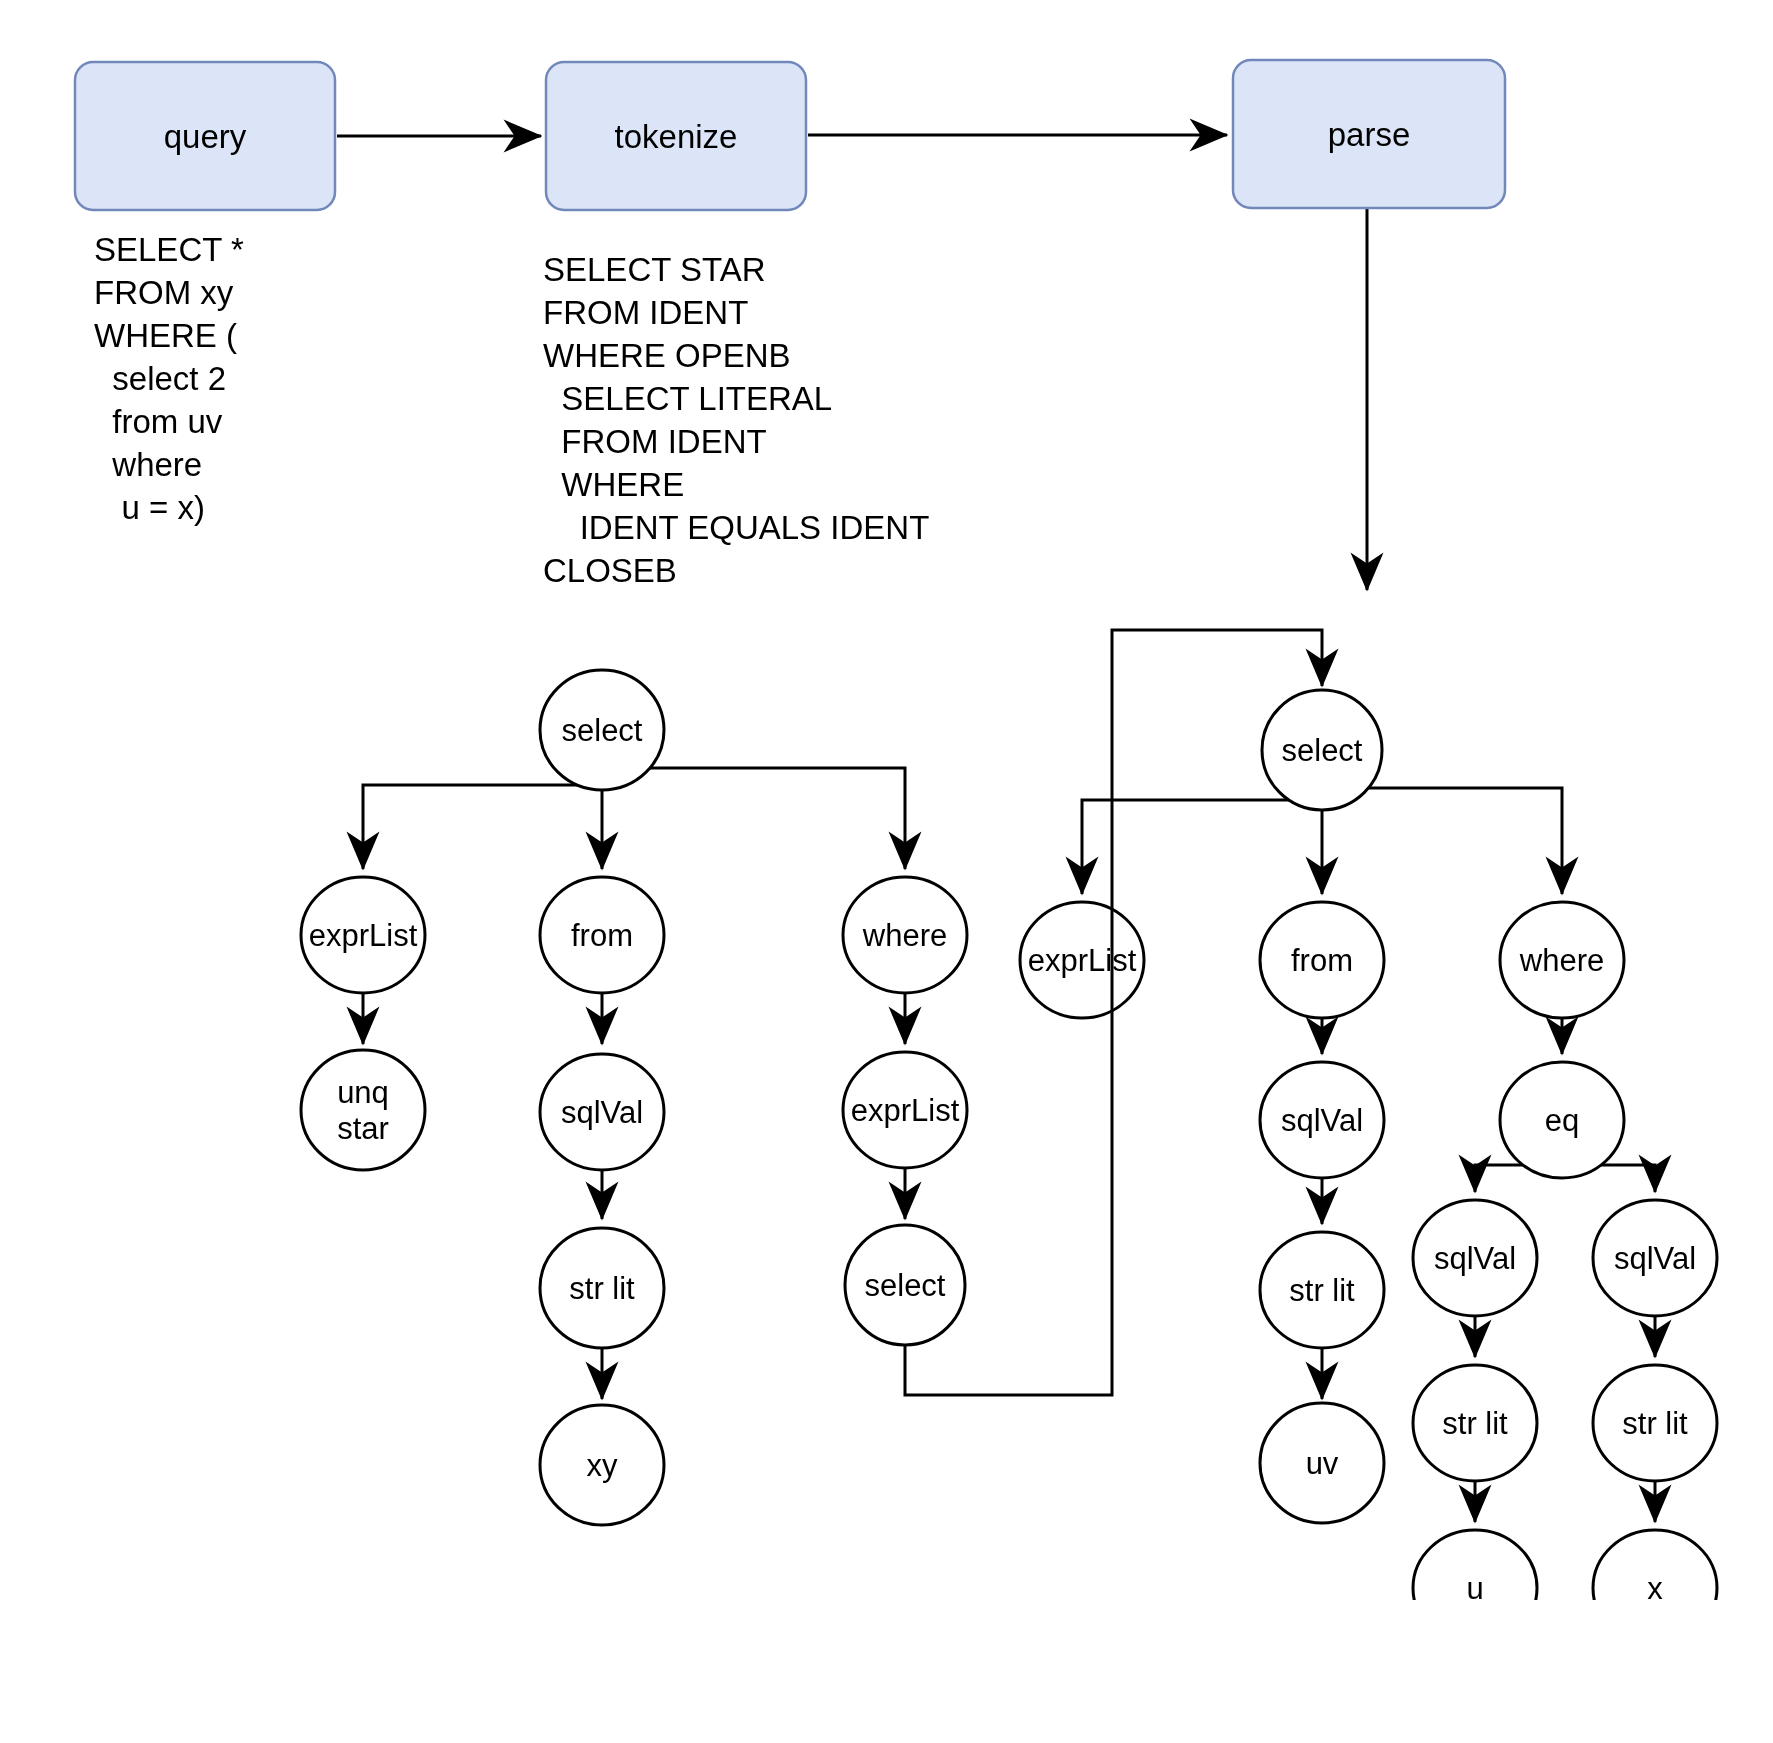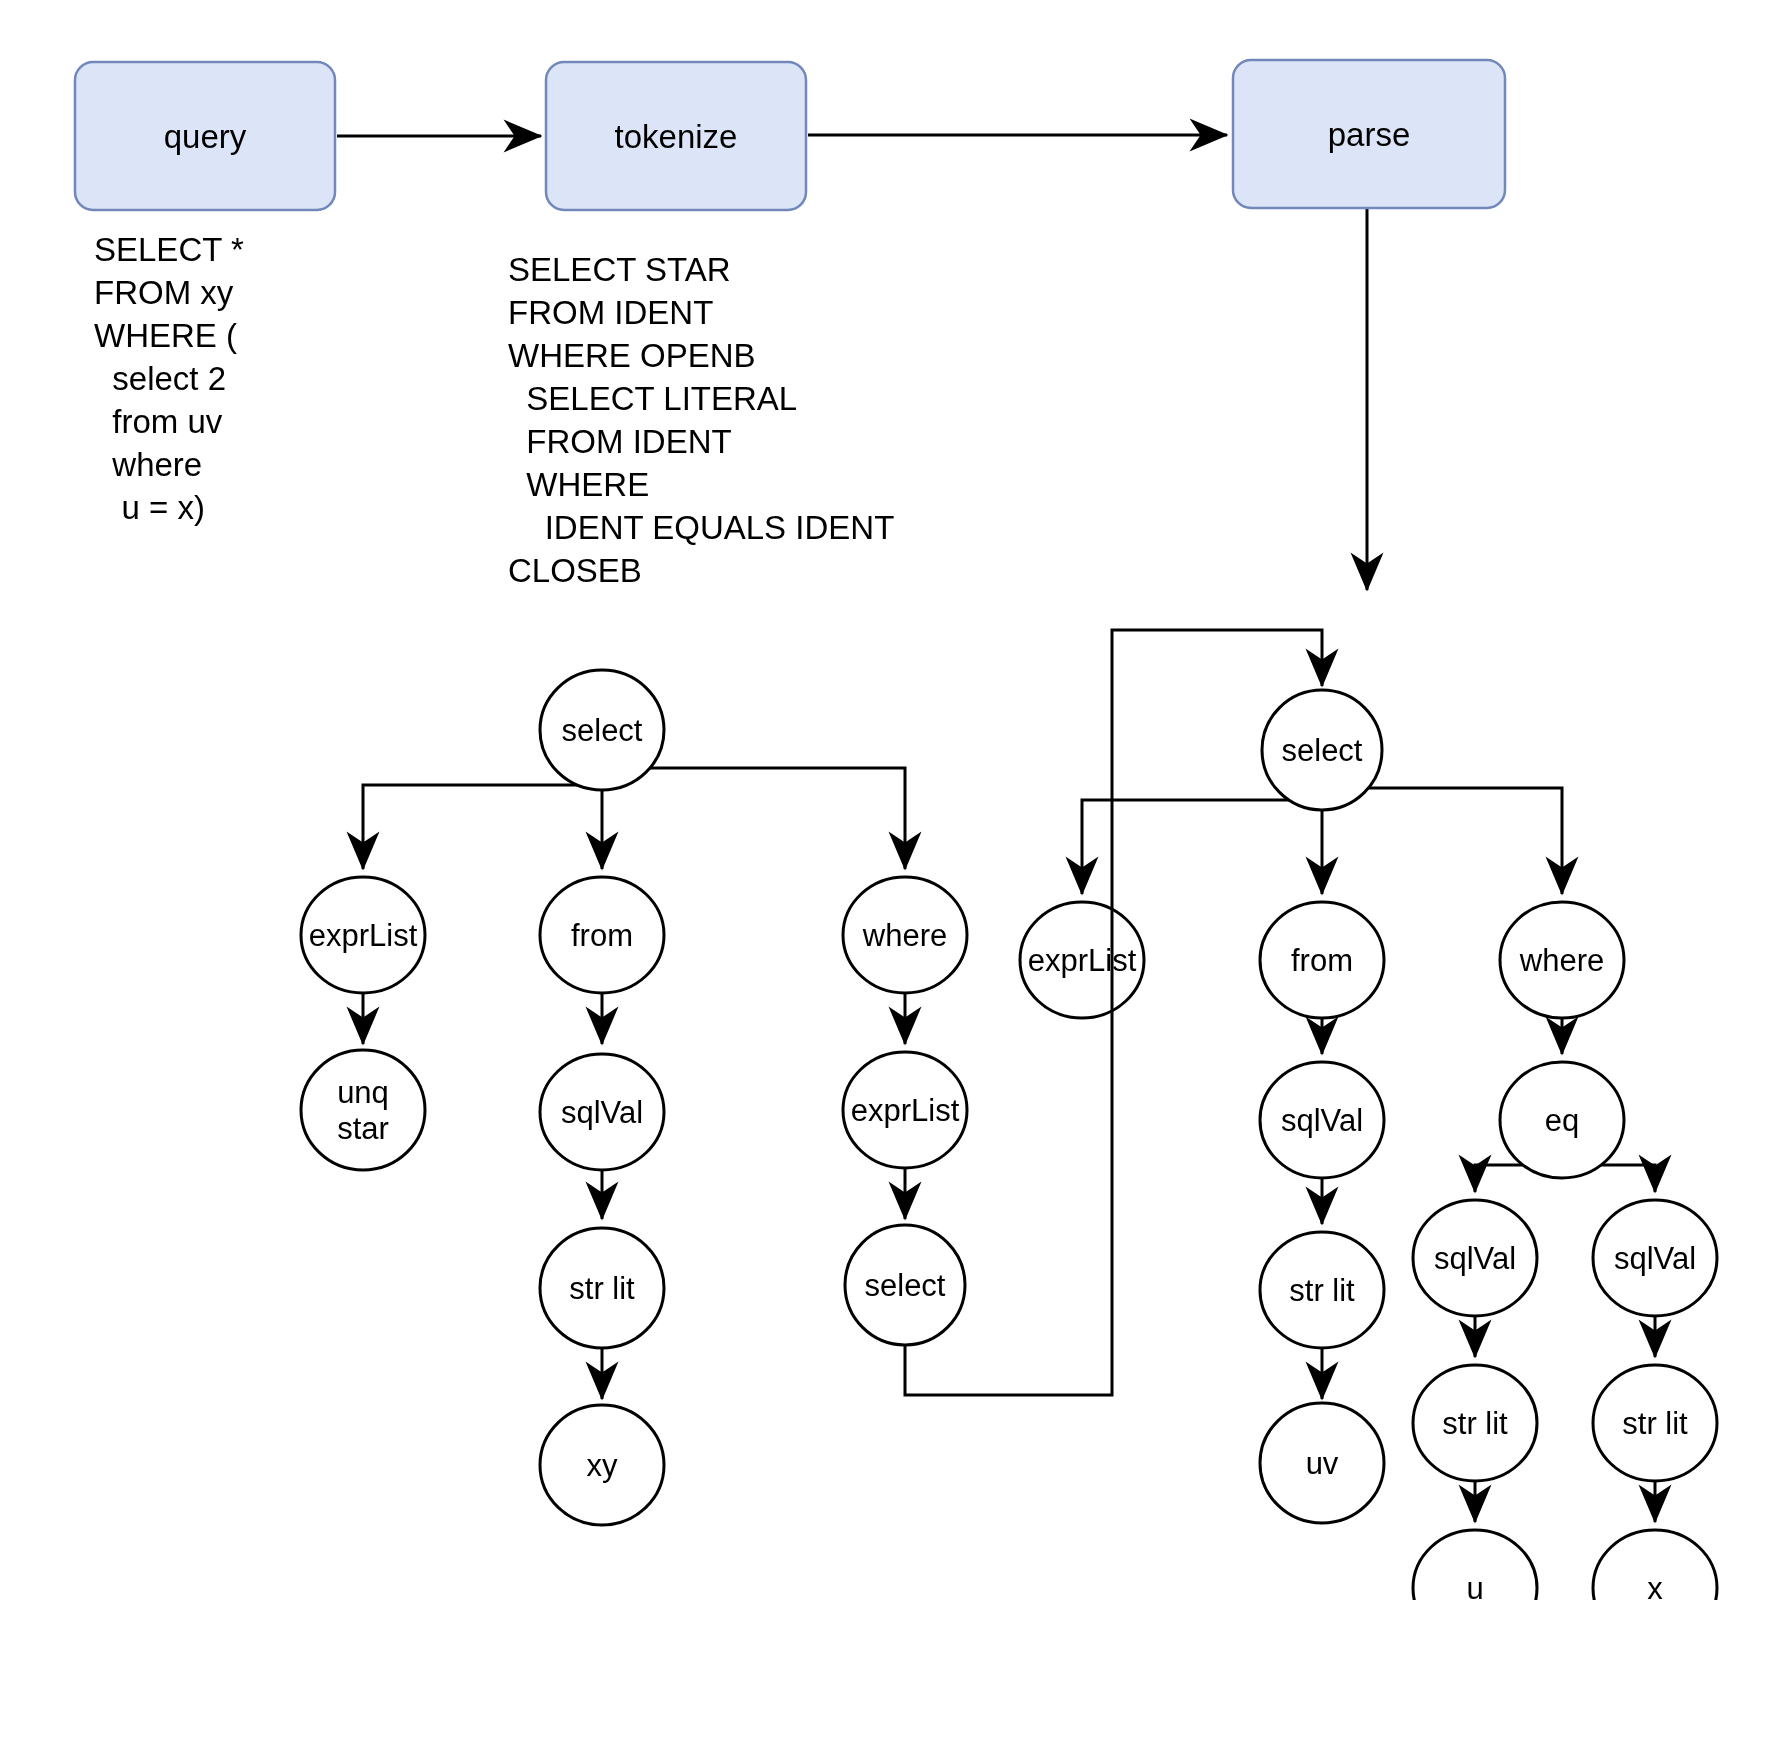--- a/index.html
+++ b/index.html
@@ -25,7 +25,7 @@
     color:#000;white-space:pre;
   }
   #query-code{left:94px;top:228px;}
-  #token-code{left:508px;top:248px;}
+  #token-code{left:543px;top:248px;}
   .box-label{font-size:33px;fill:#000;text-anchor:middle;}
   .node-label{font-size:31px;fill:#000;text-anchor:middle;}
 </style>

